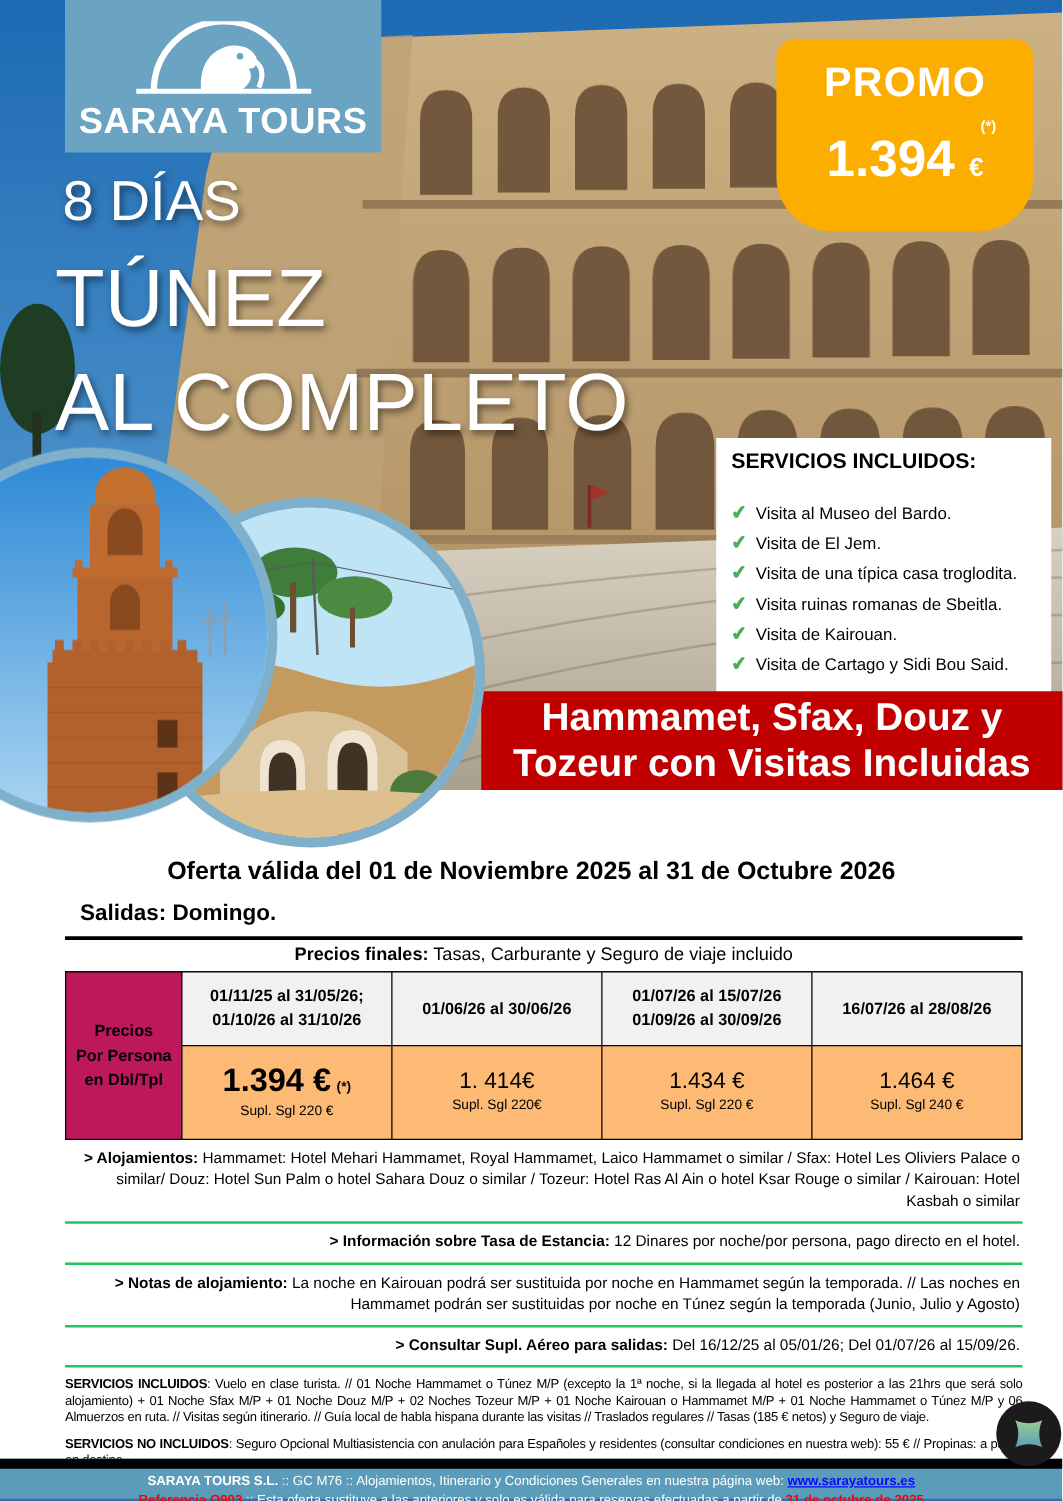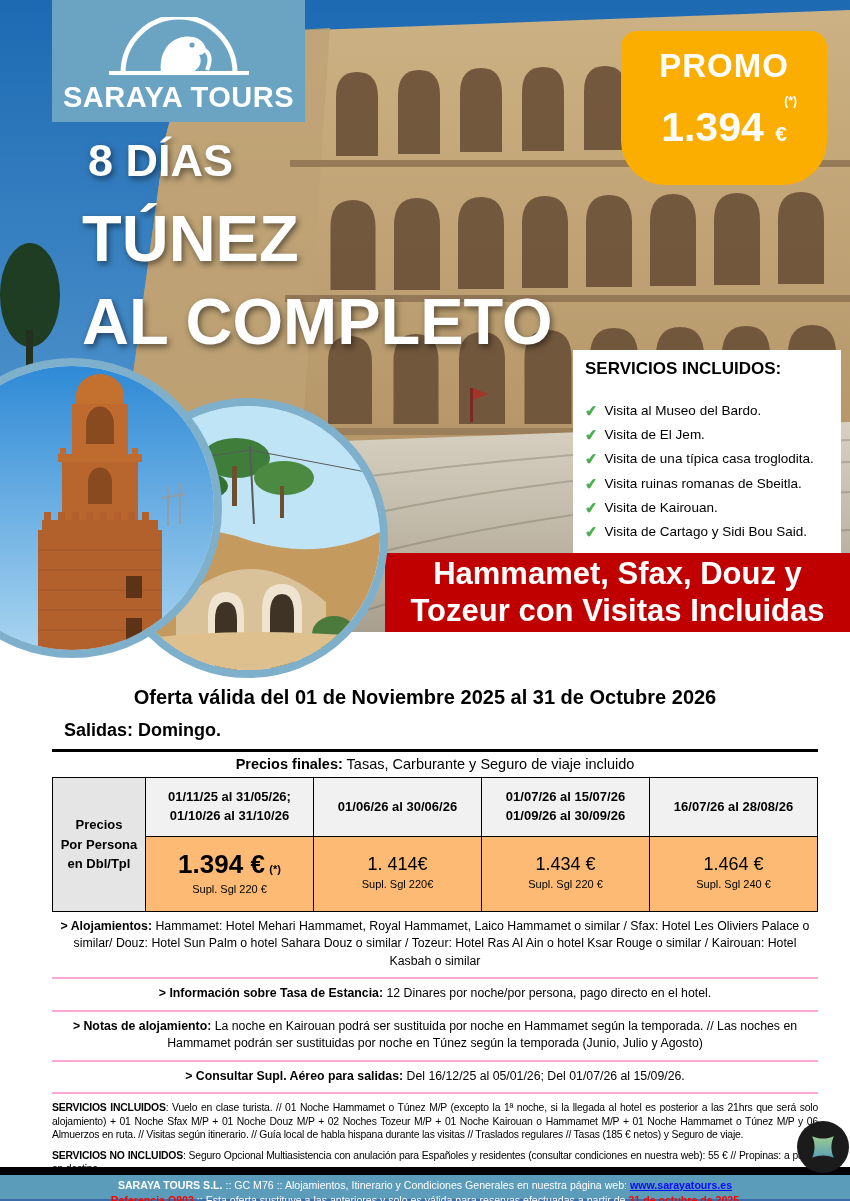--- a/index.html
+++ b/index.html
@@ -21,8 +21,8 @@
   .promo-price{font-size:41px;font-weight:bold;line-height:1;margin-top:0;}
   .promo-cur{font-size:21px;font-weight:bold;}
 
-  .hero-title{position:absolute;left:44px;top:138px;color:#fff;font-weight:bold;
-              text-shadow:2px 3px 6px rgba(0,0,0,.5);line-height:1;margin-left:38px;}
+  .hero-title{position:absolute;left:44px;top:138px;color:#fff;font-weight:normal;
+              text-shadow:2px 3px 6px rgba(0,0,0,.5);line-height:1;}
   .t-dias{font-size:45px;margin-left:6px;}
   .t-main{font-size:65px;margin-top:14px;line-height:1.28;}
 

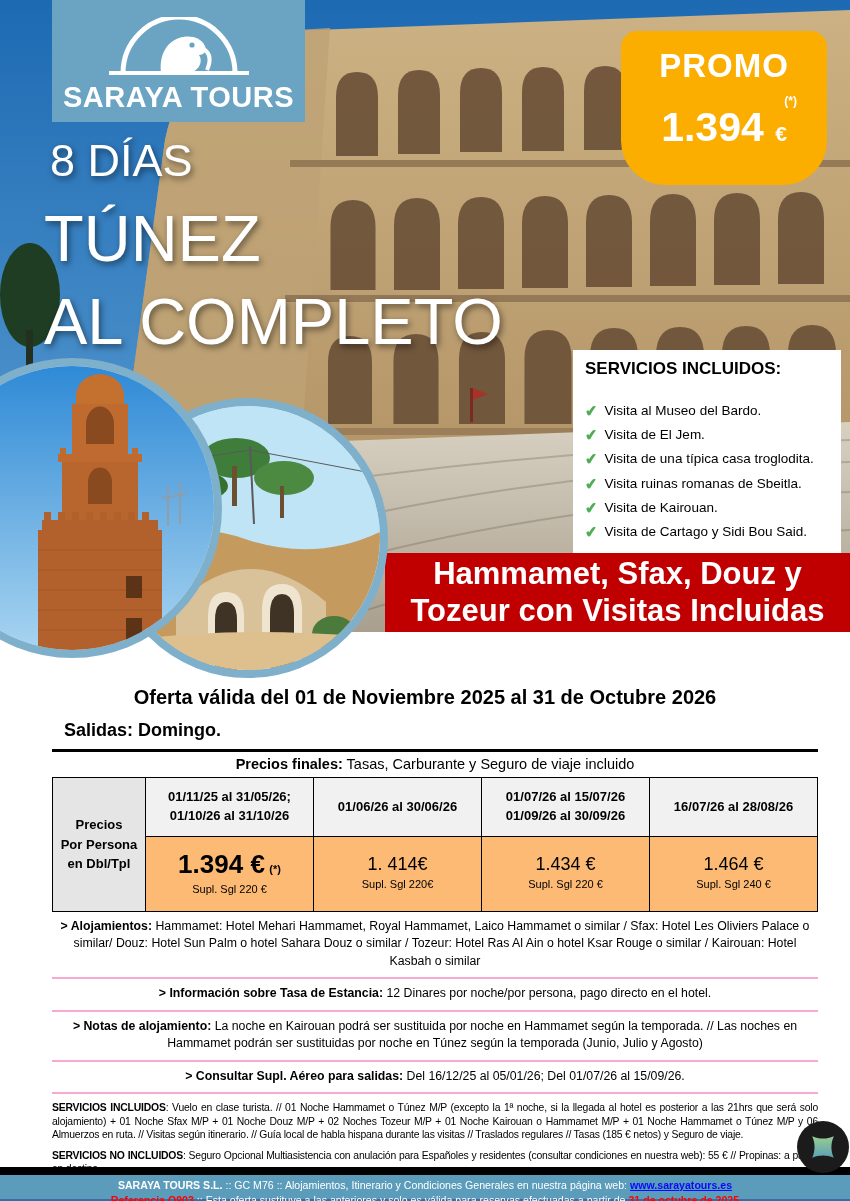--- a/index.html
+++ b/index.html
@@ -51,7 +51,7 @@
 
   .grid{display:grid;grid-template-columns:92px repeat(4,1fr);gap:1px;background:#000;border:1px solid #000;}
   .cell{background:#fdba74;display:flex;flex-direction:column;align-items:center;justify-content:center;text-align:center;}
-  .rowhead{grid-row:1 / span 2;background:#e5e5e5;font-weight:bold;font-size:13px;white-space:pre-line;line-height:1.5;}
+  .rowhead{grid-row:1 / span 2;background:#be185d;font-weight:bold;font-size:13px;white-space:pre-line;line-height:1.5;}
   .head{background:#f1f1f1;font-weight:bold;font-size:13px;white-space:pre-line;min-height:54px;line-height:1.45;padding:2px 3px;}
   .pricecell{min-height:62px;padding:4px 2px 8px;}
   .price{font-size:18px;}

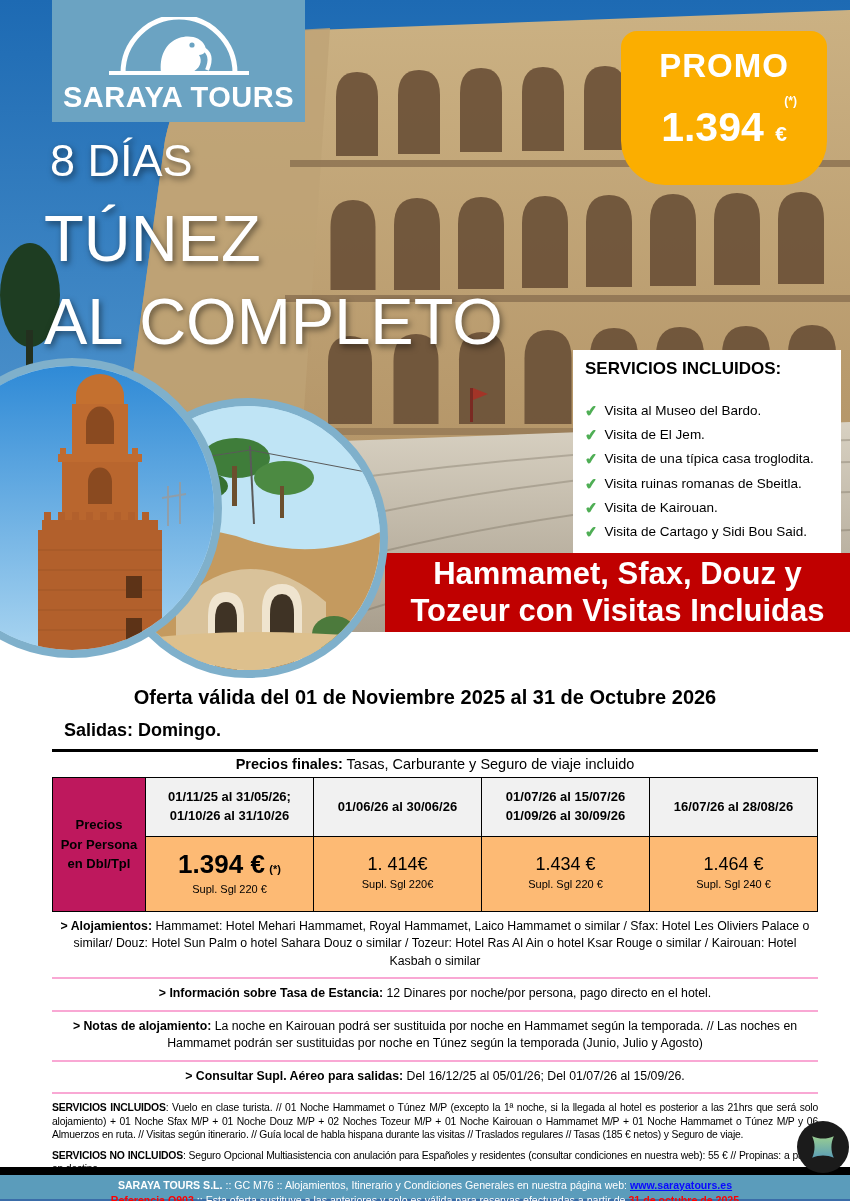--- a/index.html
+++ b/index.html
@@ -59,7 +59,7 @@
   .star{font-size:11px;font-weight:bold;}
   .supl{font-size:11px;margin-top:3px;}
 
-  .note{border-bottom:2px solid #f9a8d4;padding:6px 2px 7px;font-size:12.3px;line-height:1.42;text-align:center;}
+  .note{border-bottom:2px solid #22c55e;padding:6px 2px 7px;font-size:12.3px;line-height:1.42;text-align:right;}
   .note b{font-weight:bold;}
 
   .fine{margin-top:7px;}

